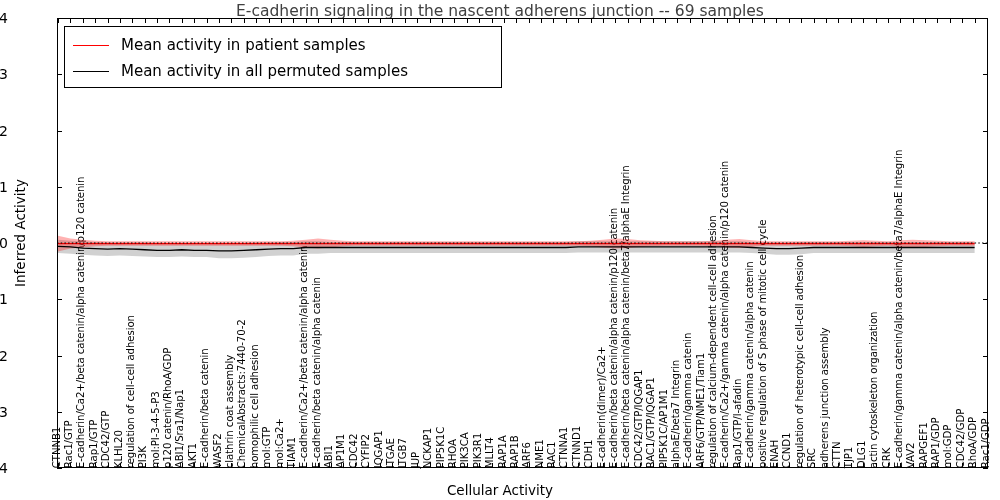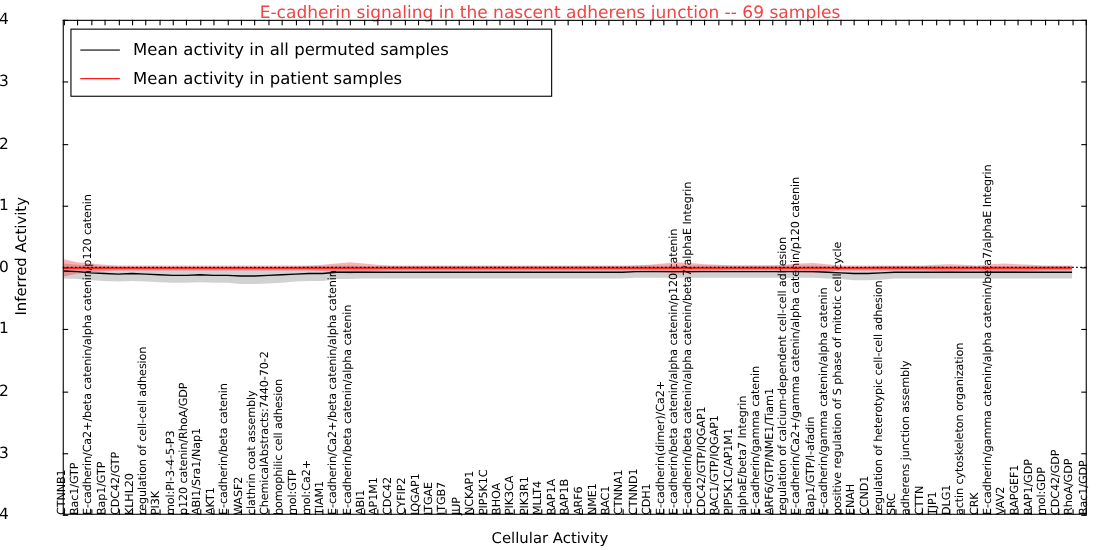--- a/index.html
+++ b/index.html
@@ -9,7 +9,7 @@
 
   
   #title{position:absolute;left:0;top:2px;width:1000px;text-align:center;
-         font-size:15.5px;color:#ef4444;letter-spacing:0px;}
+         font-size:15.5px;color:#404040;letter-spacing:0px;}
 
   
   

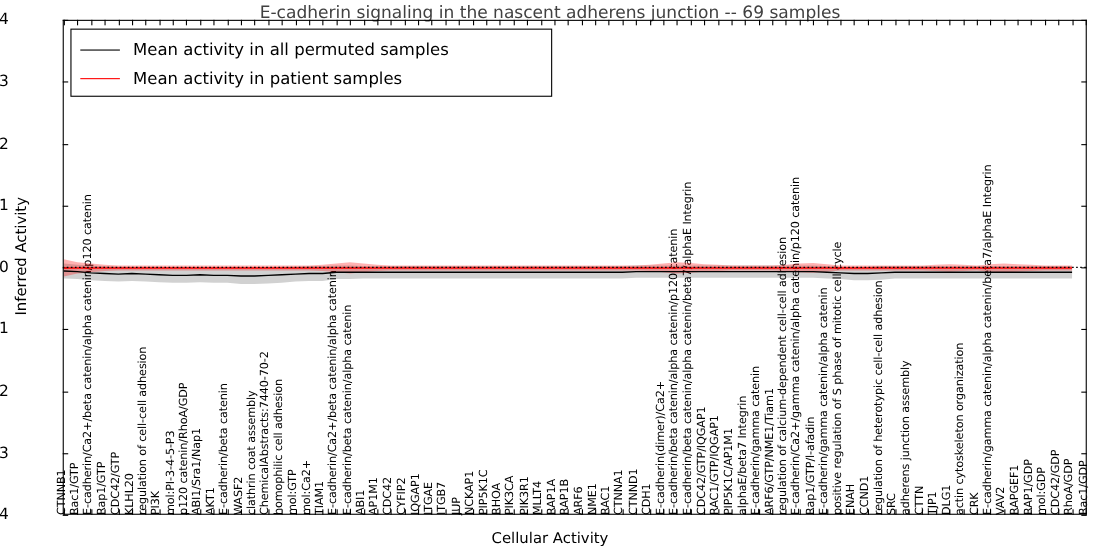--- a/index.html
+++ b/index.html
@@ -338,13 +338,13 @@
 
   <div id="legend">
     <div class="legrow">
+      <span class="legline red"></span>
+      <span class="legtxt">Mean activity in patient samples</span>
+    </div>
+    <div class="legrow">
       <span class="legline"></span>
       <span class="legtxt">Mean activity in all permuted samples</span>
     </div>
-    <div class="legrow">
-      <span class="legline red"></span>
-      <span class="legtxt">Mean activity in patient samples</span>
-    </div>
   </div>
 
 </div>

